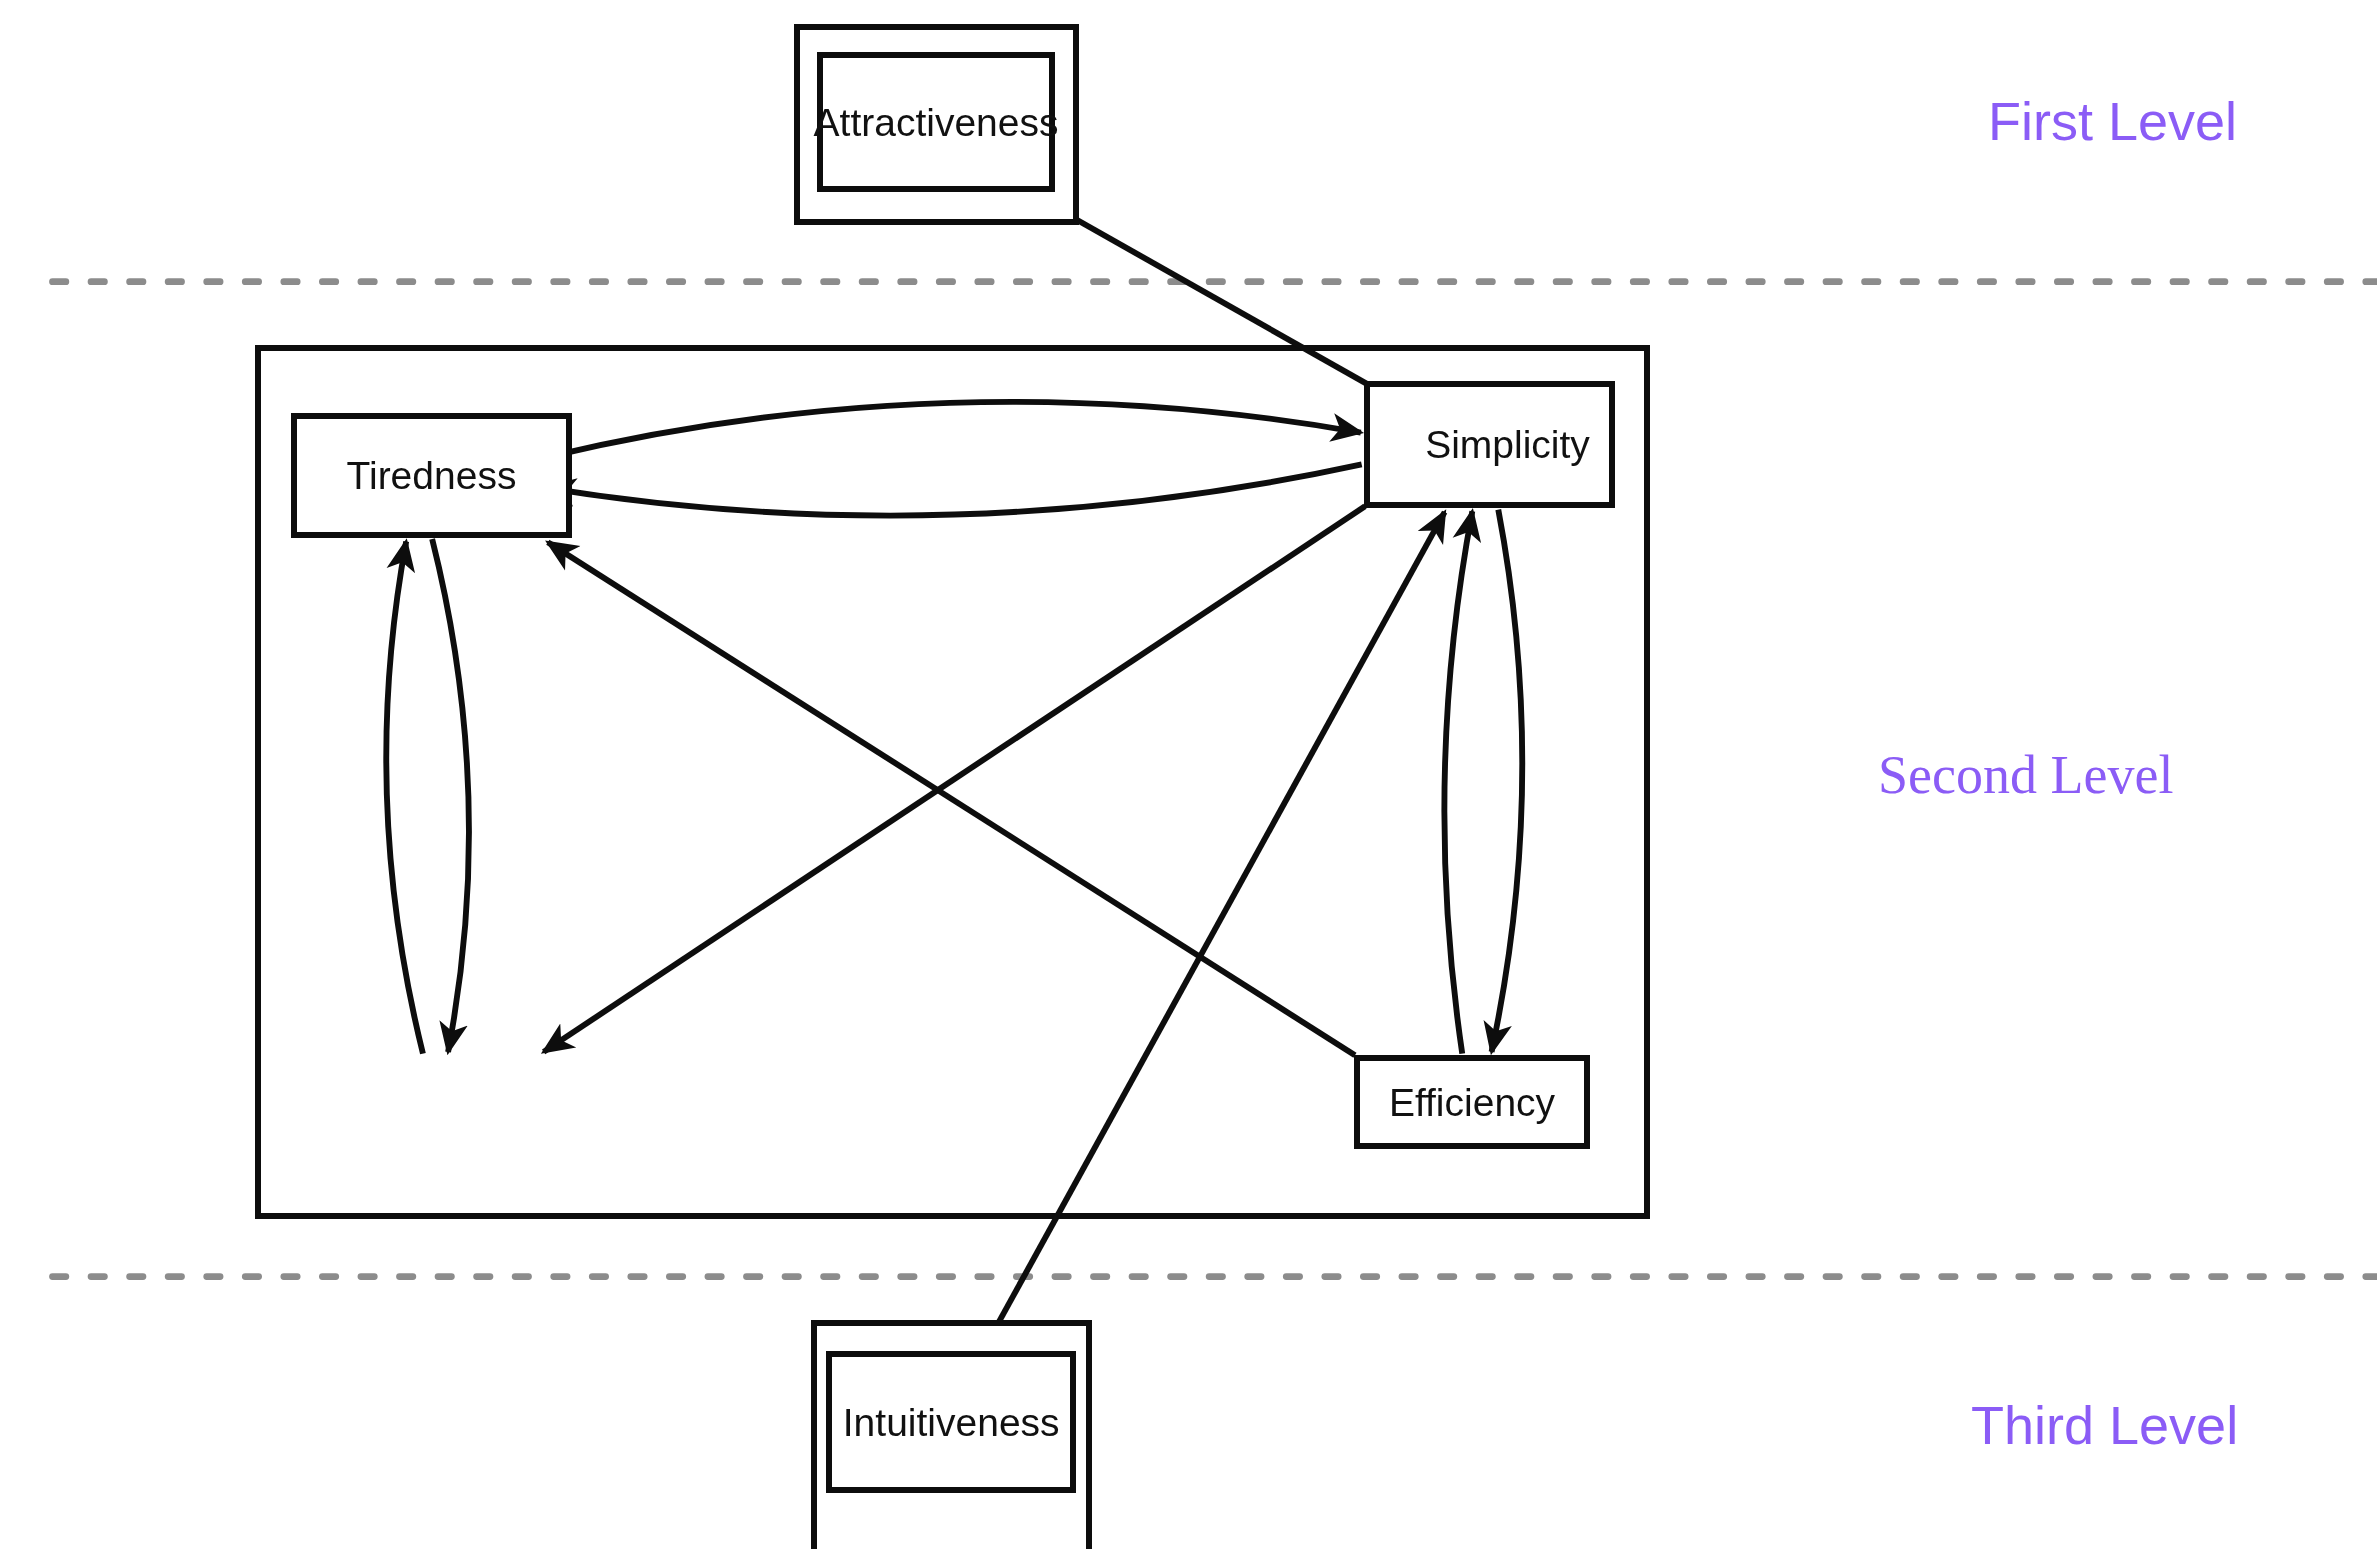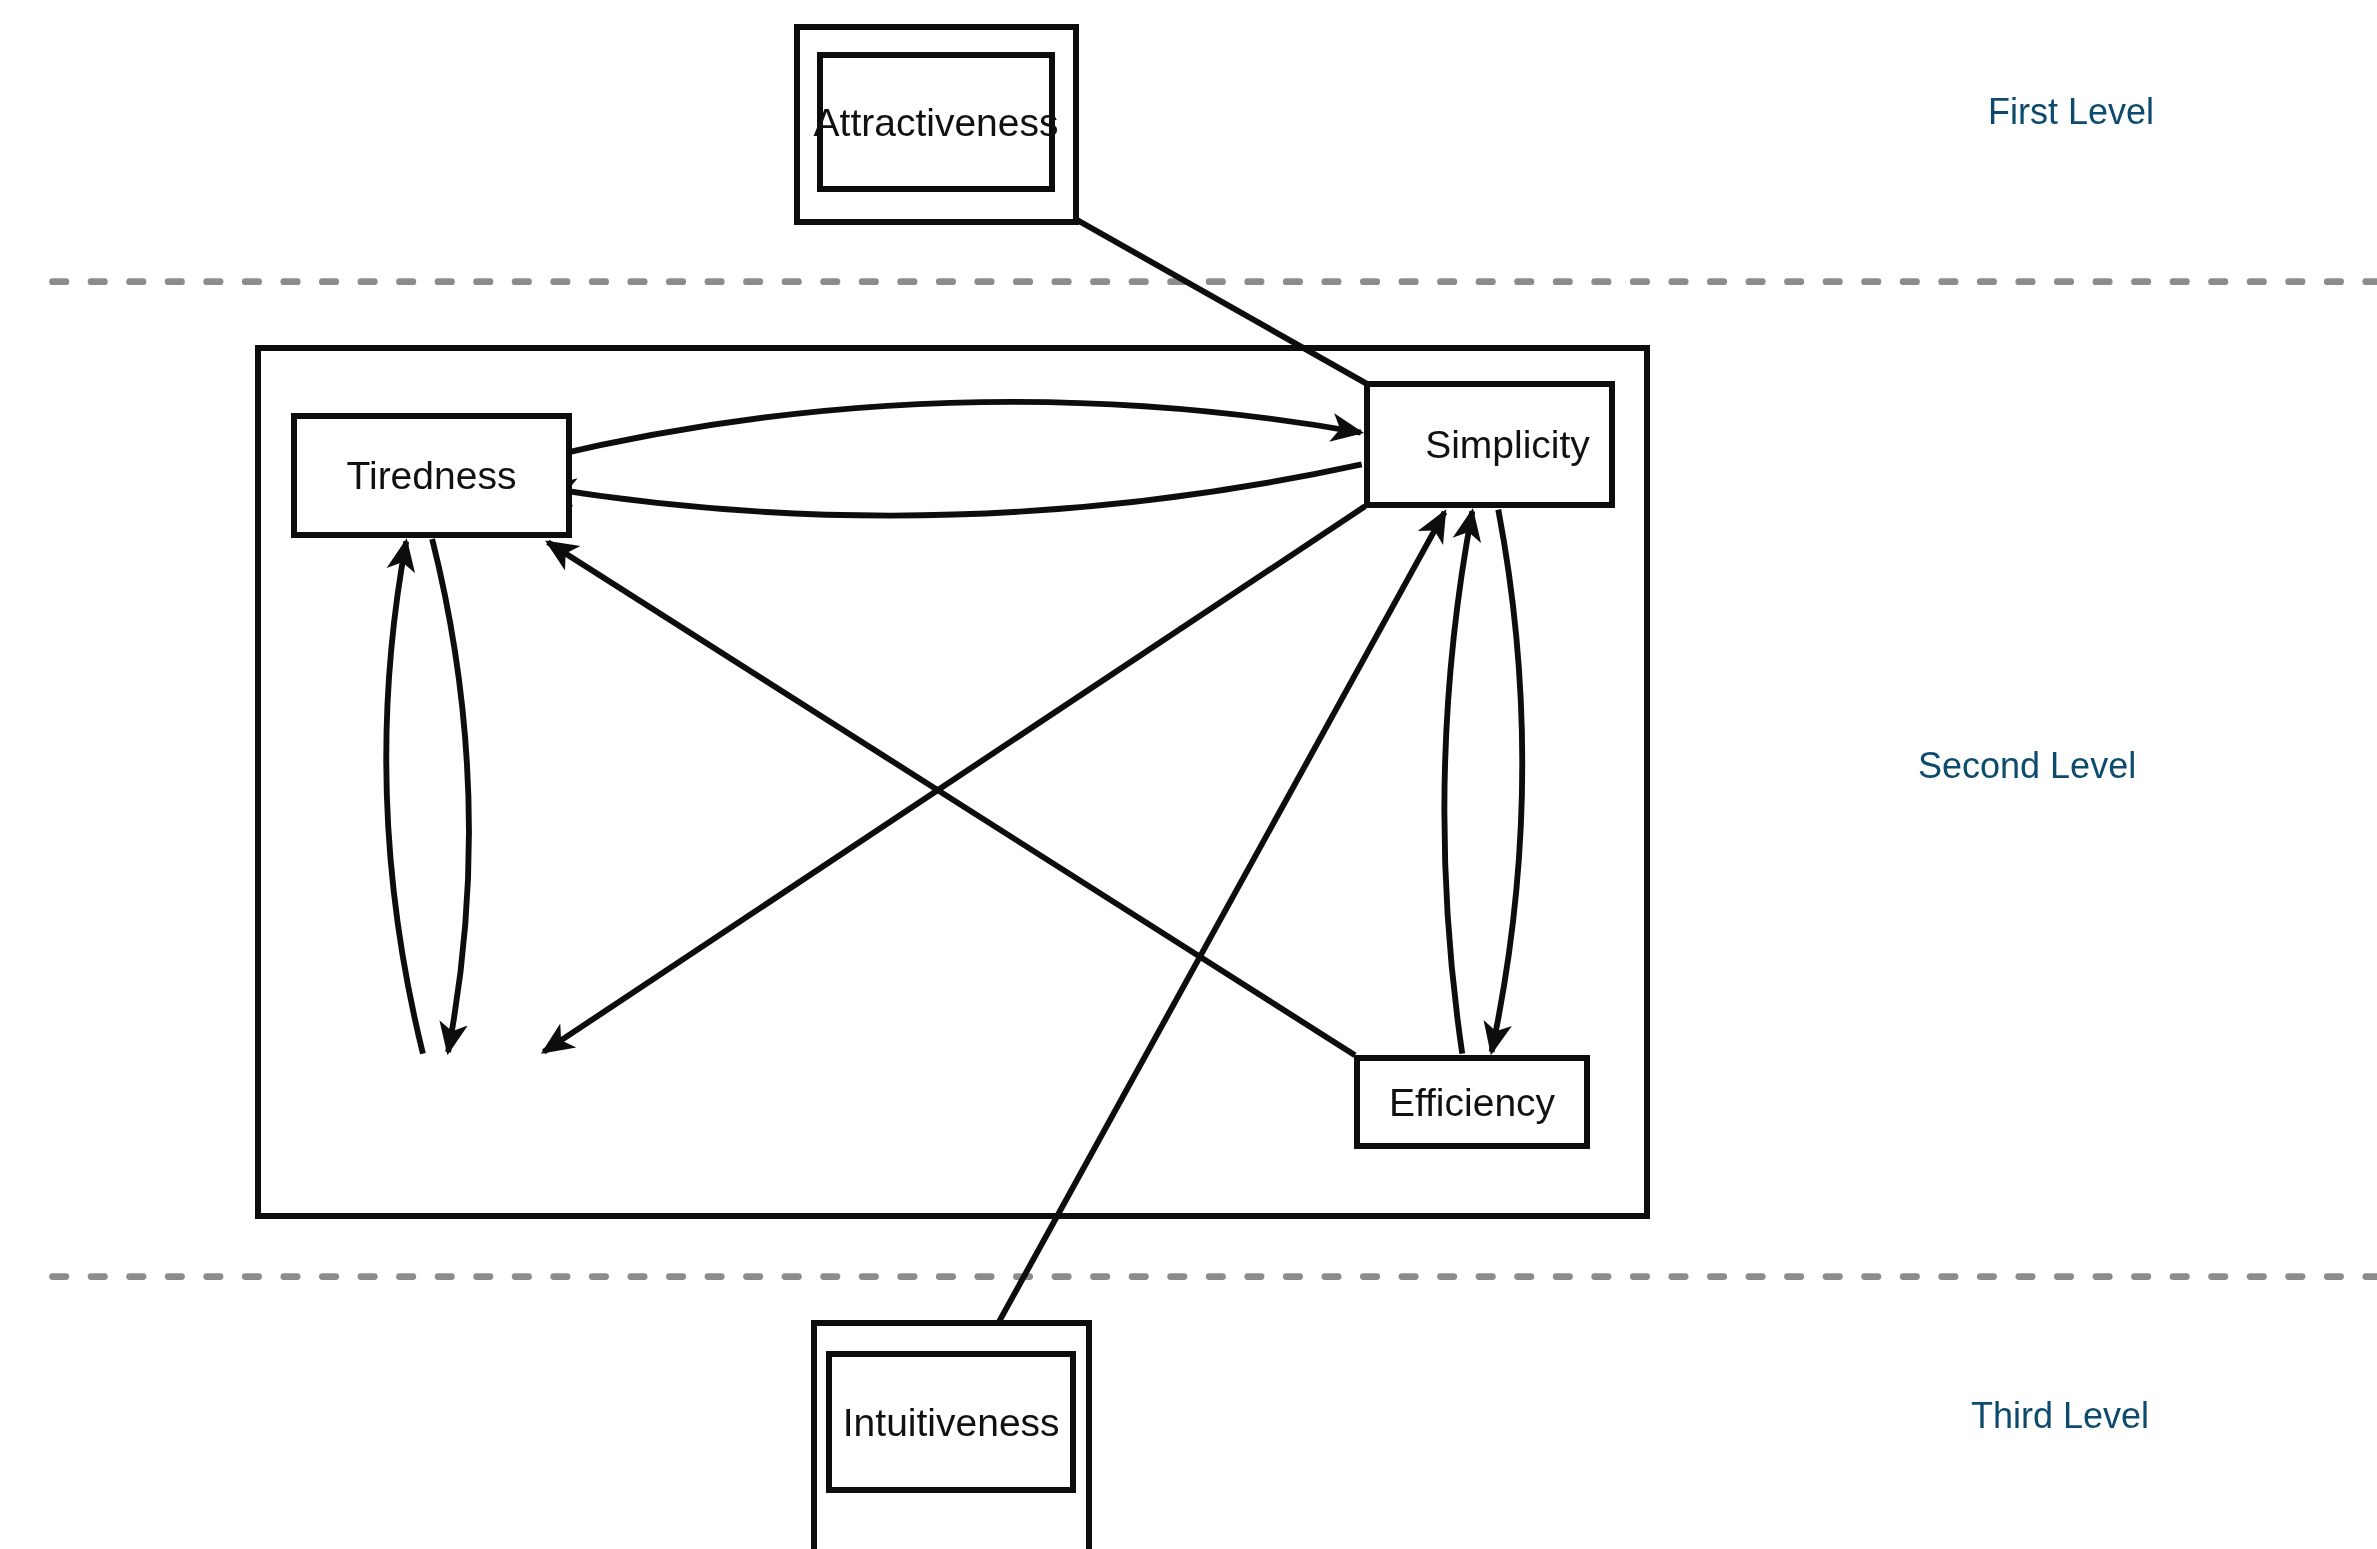--- a/index.html
+++ b/index.html
@@ -63,8 +63,8 @@
   }
   .level-label{
     position:absolute;
-    color:#0c4a6e;
-    font-size:36px;
+    color:#8b5cf6;
+    font-size:54px;
     line-height:1;
     z-index:3;
     white-space:nowrap;

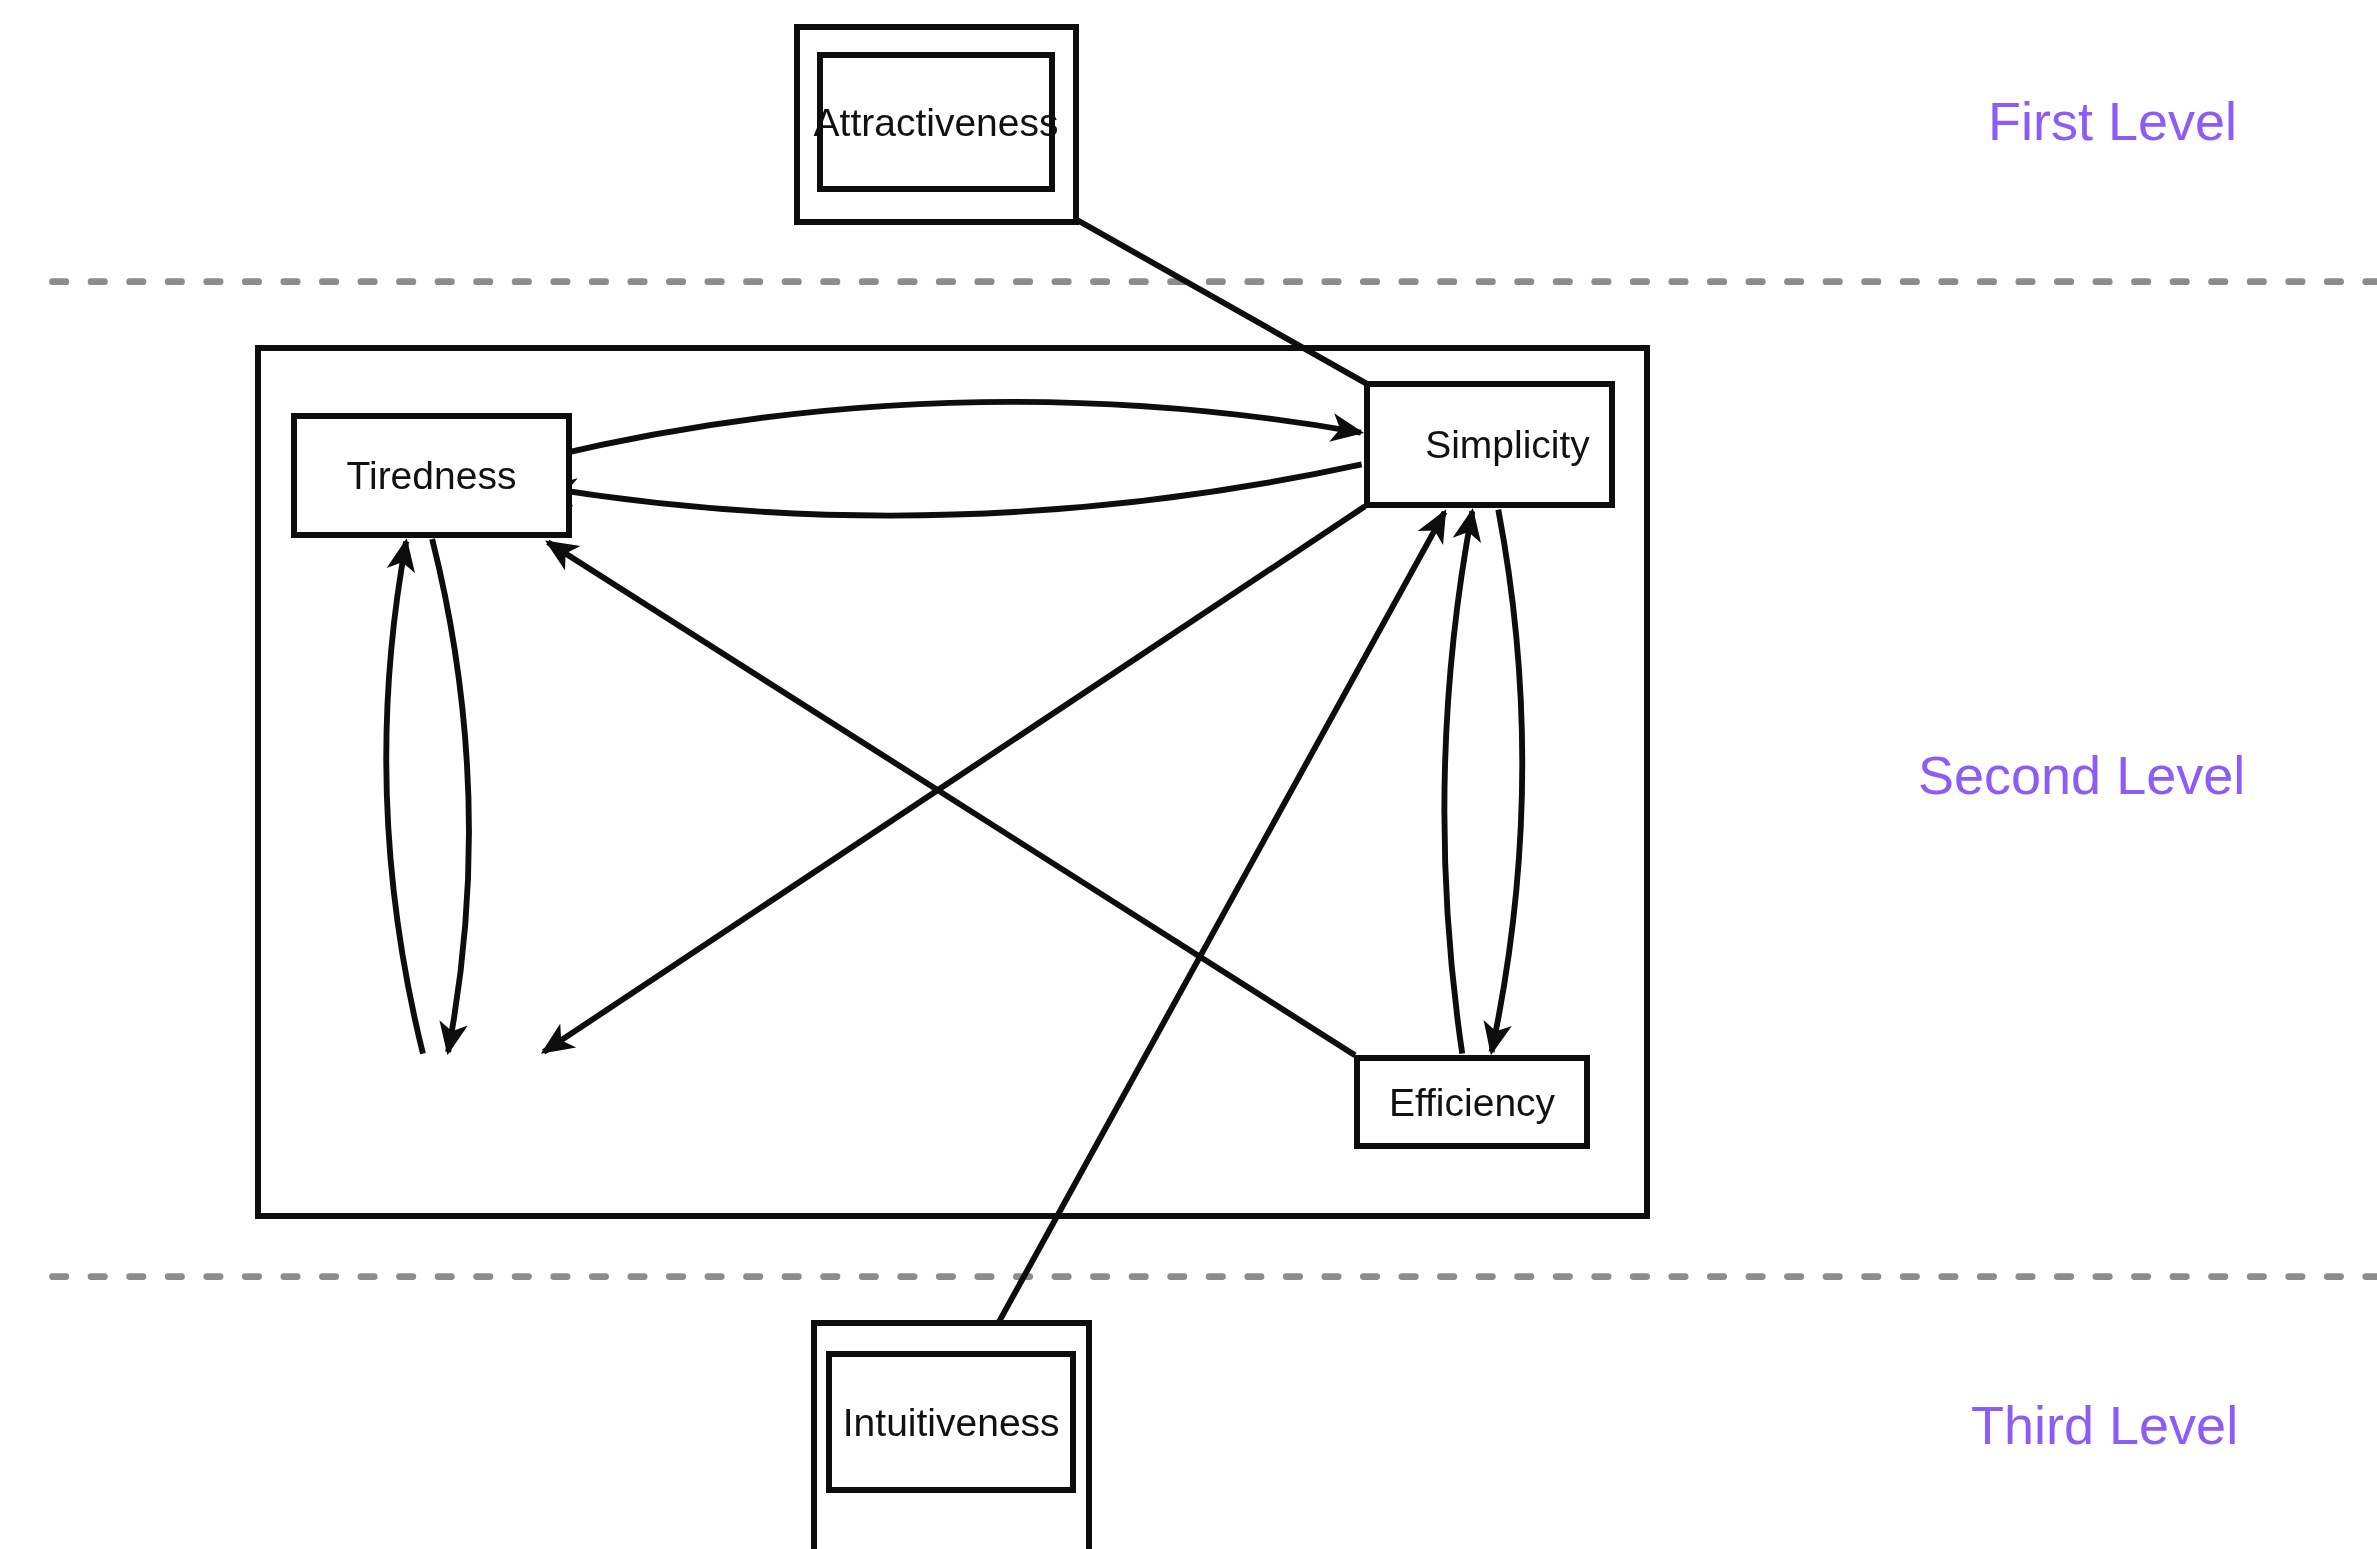--- a/index.html
+++ b/index.html
@@ -137,7 +137,7 @@
   </div>
 
   <div class="level-label" style="left:1959px; top:94px;">First Level</div>
-  <div class="level-label" style="left:1889px; top:748px;">Second Level</div>
+  <div class="level-label" style="left:1849px; top:748px;font-family:Liberation Serif, serif;">Second Level</div>
   <div class="level-label" style="left:1942px; top:1398px;">Third Level</div>
 
 </div>

